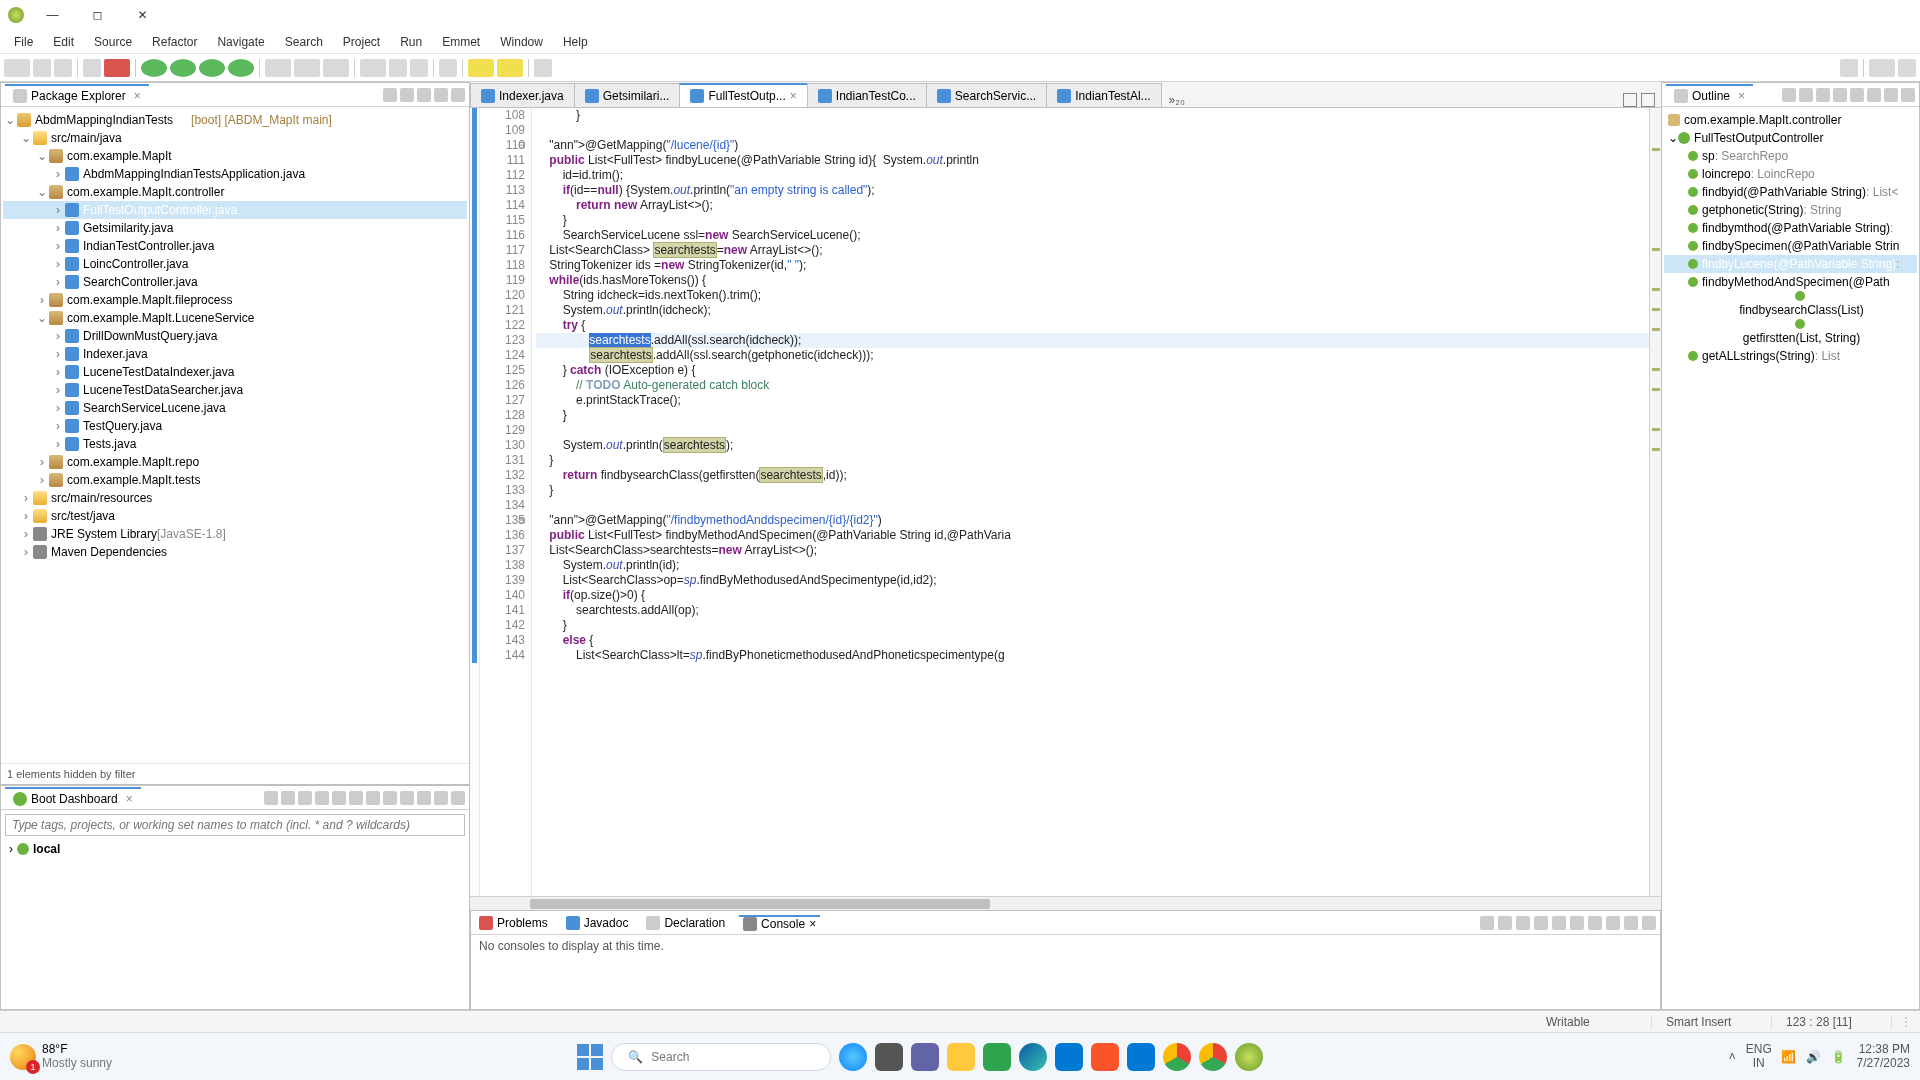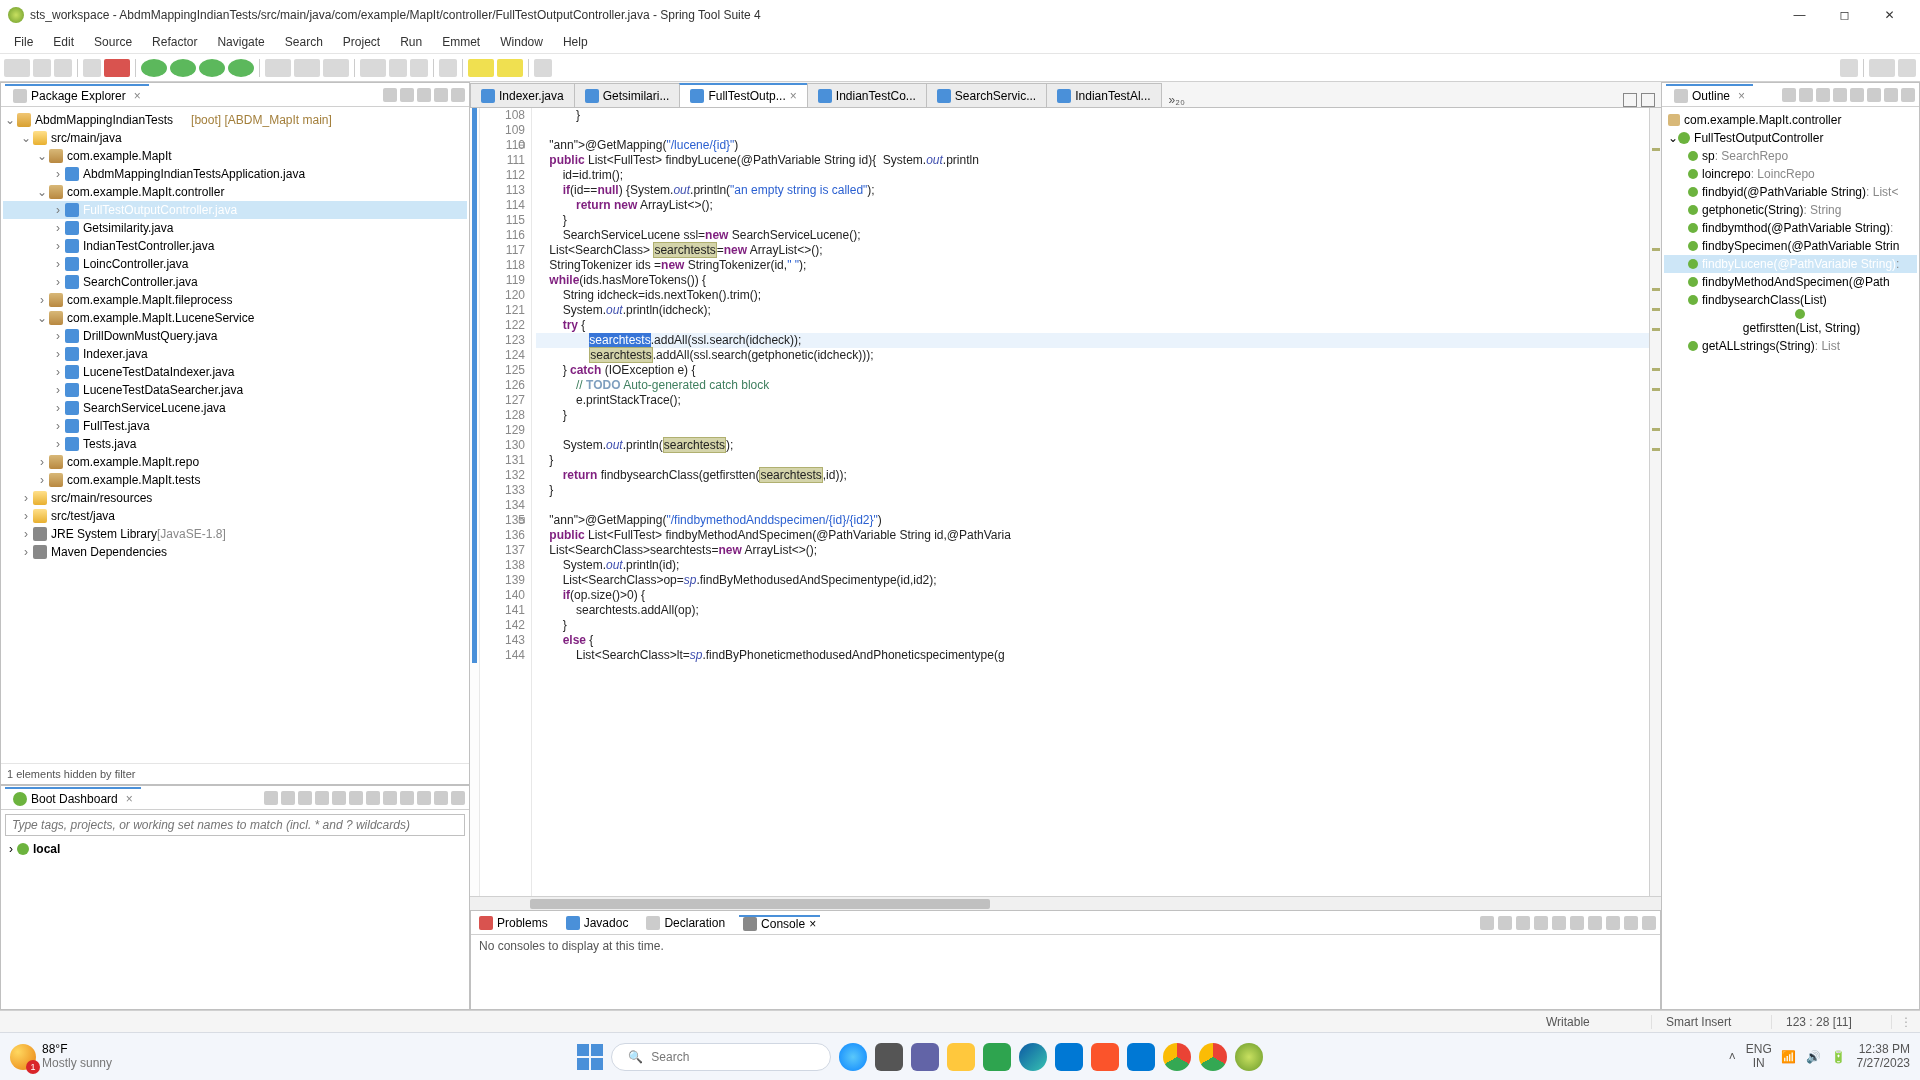--- a/index.html
+++ b/index.html
@@ -133,7 +133,6 @@
 
 <div class="titlebar">
   <div class="app-icon"></div>
-  <div class="title">sts_workspace - AbdmMappingIndianTests/src/main/java/com/example/MapIt/controller/FullTestOutputController.java - Spring Tool Suite 4</div>
   <div class="winbtn">―</div>
   <div class="winbtn">◻</div>
   <div class="winbtn close">✕</div>

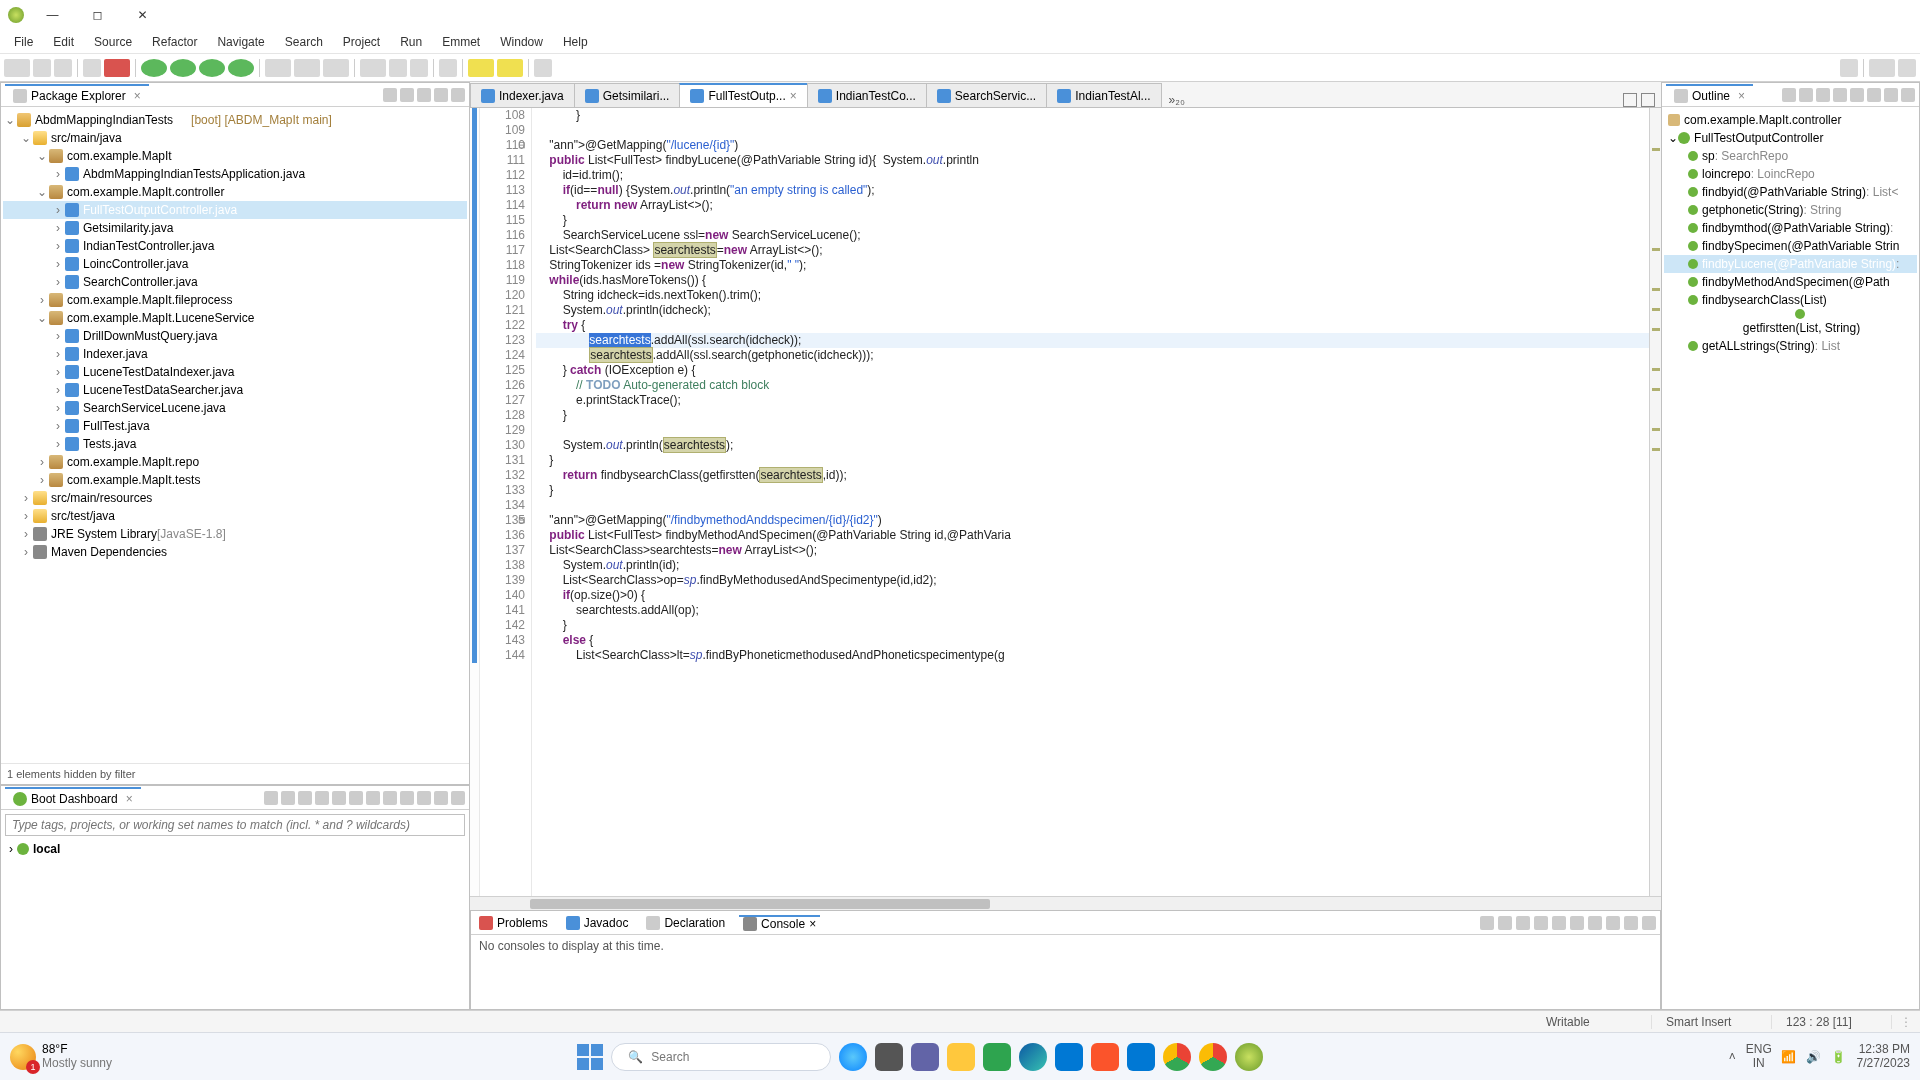--- a/index.html
+++ b/index.html
@@ -564,7 +564,7 @@
           <span>findbyMethodAndSpecimen(@Path</span> 
           <span class="type"></span>
         </div>
-        <div class="row" style="padding-left: 24px;">
+        <div class="row" style="padding-left: 24px; flex-direction: column;">
           <span class="o-mth"></span>
           <span>findbysearchClass(List<searchclass>)</searchclass></span> 
           <span class="type"></span>

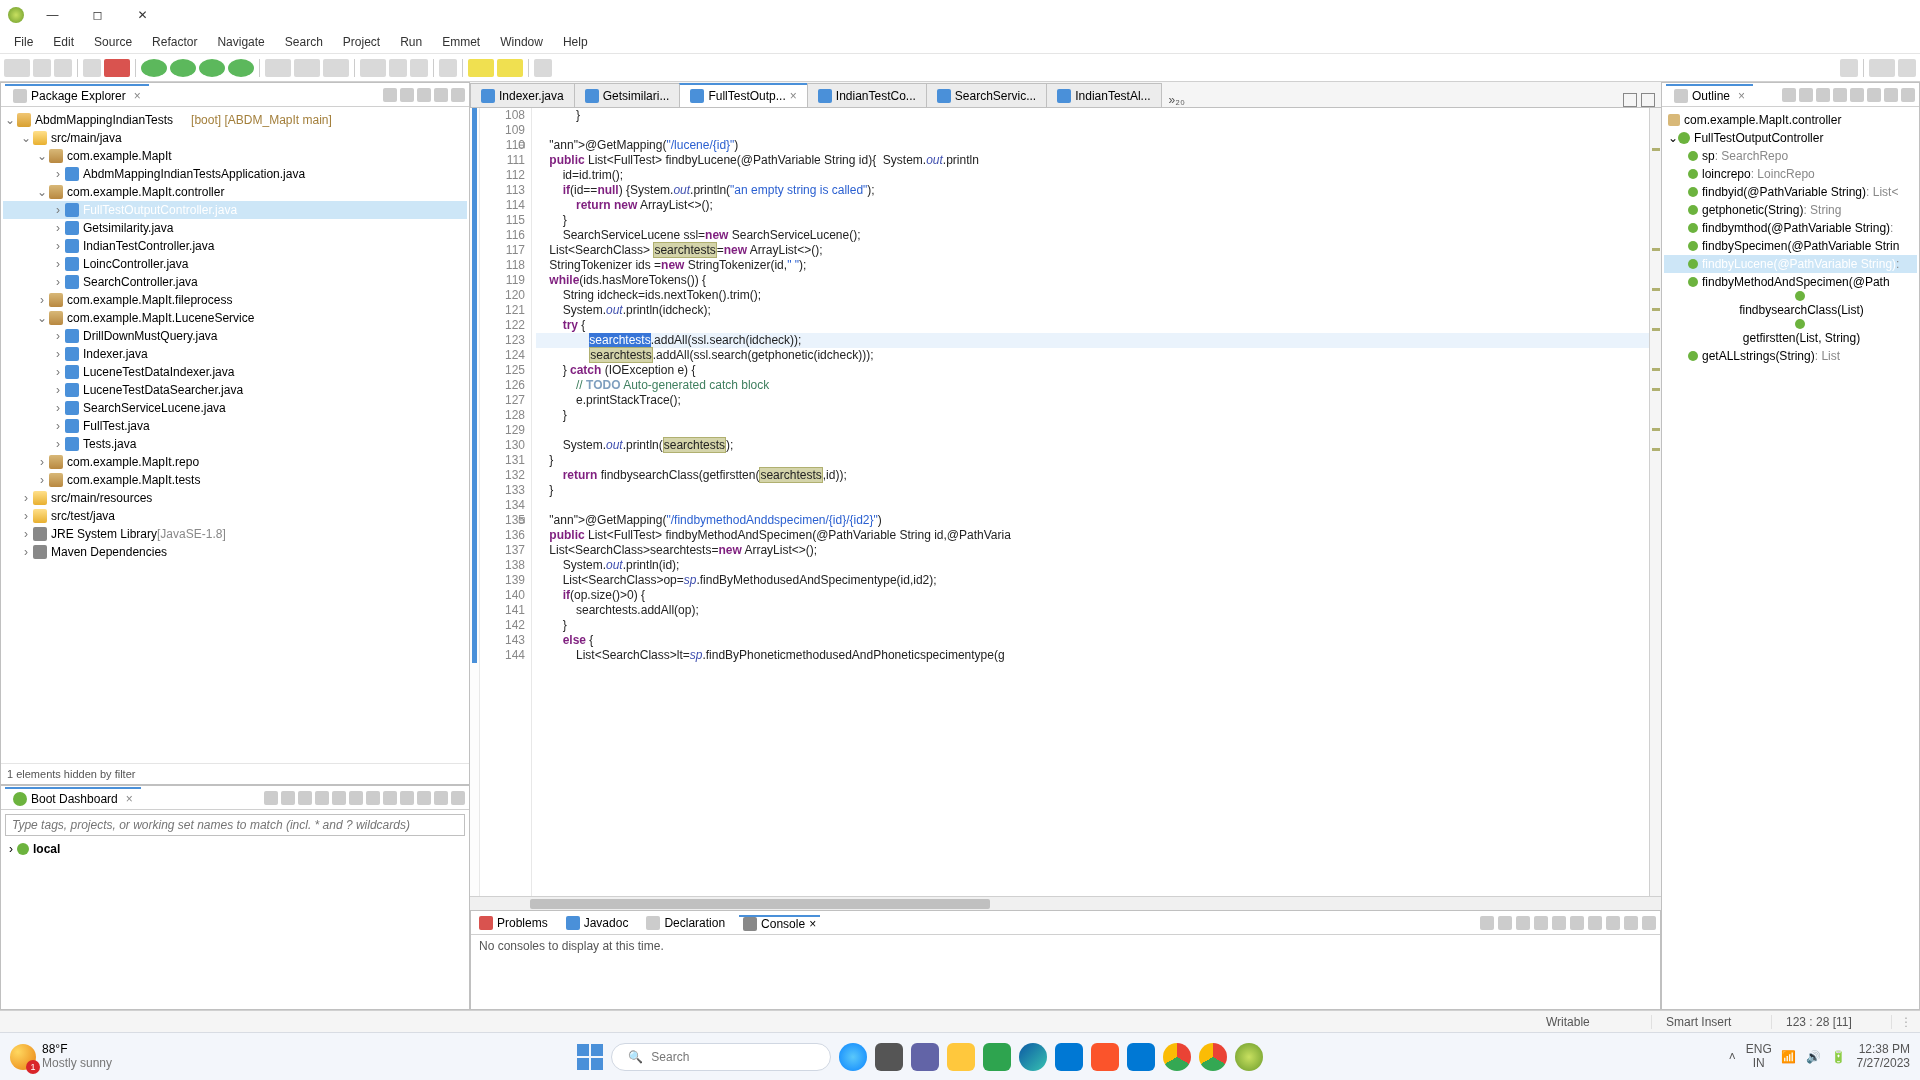--- a/index.html
+++ b/index.html
@@ -294,7 +294,7 @@
           <div class="row" style="padding-left: 48px;">
             <span class="tw">›</span>
             <span class="ic ic-java"></span>
-            <span>FullTest.java</span>
+            <span>TestQuery.java</span>
           </div>
           <div class="row" style="padding-left: 48px;">
             <span class="tw">›</span>

